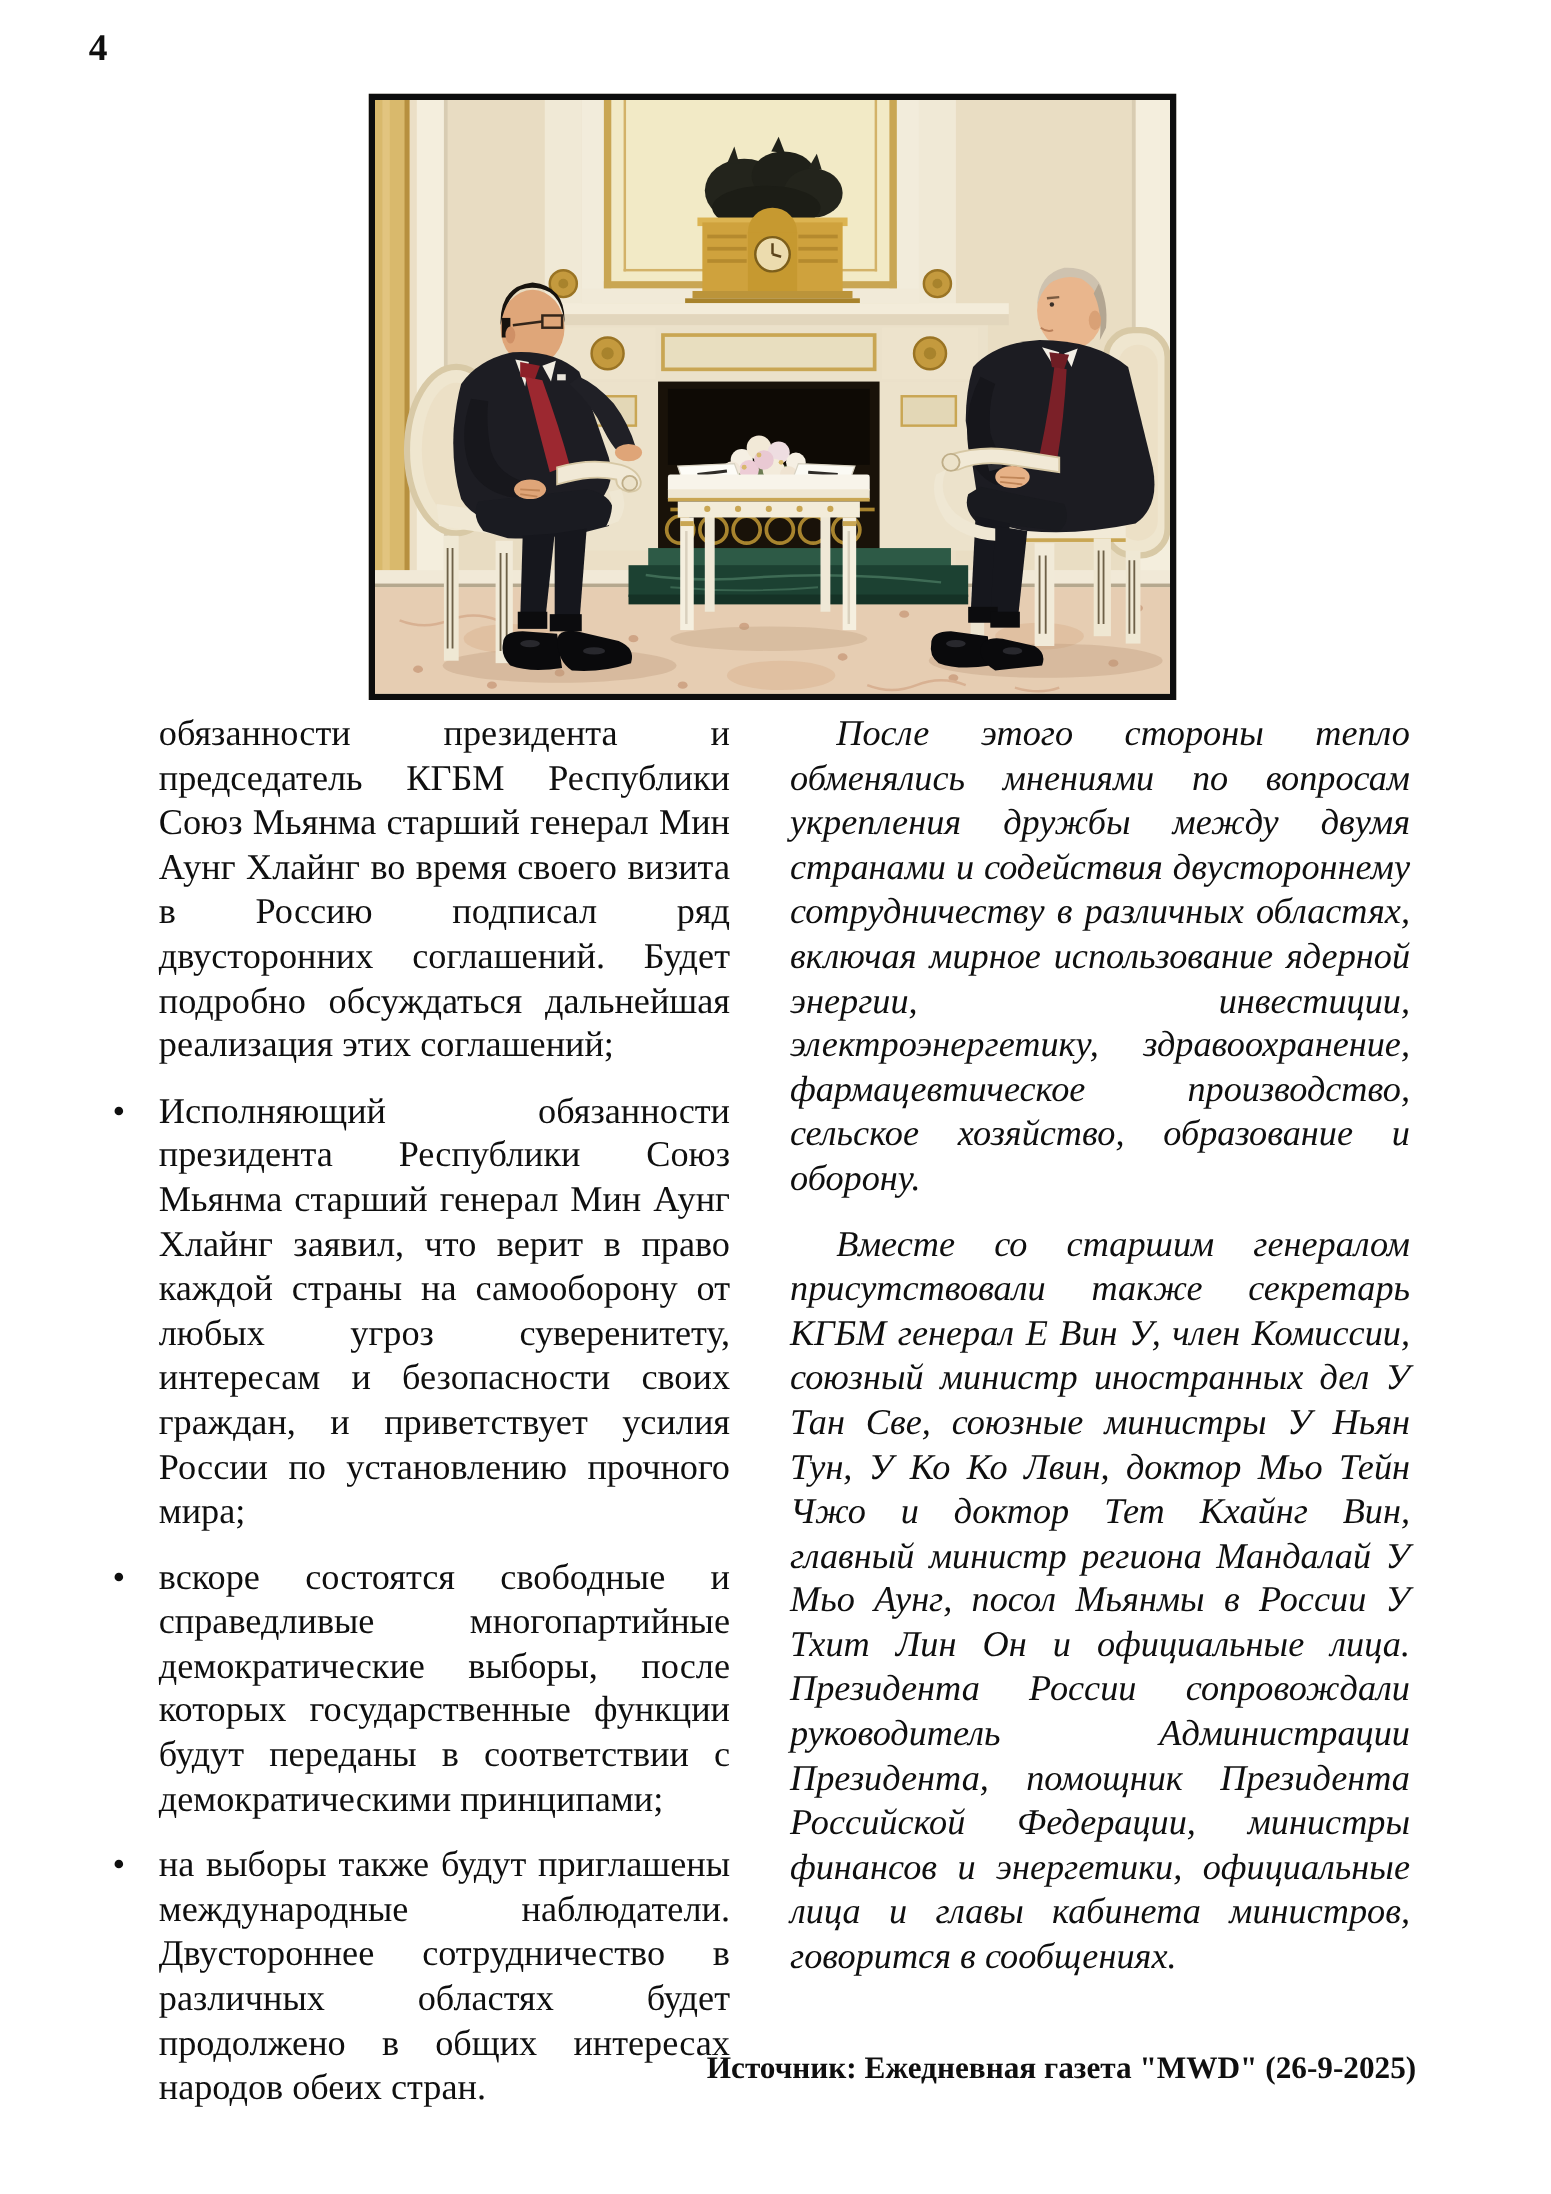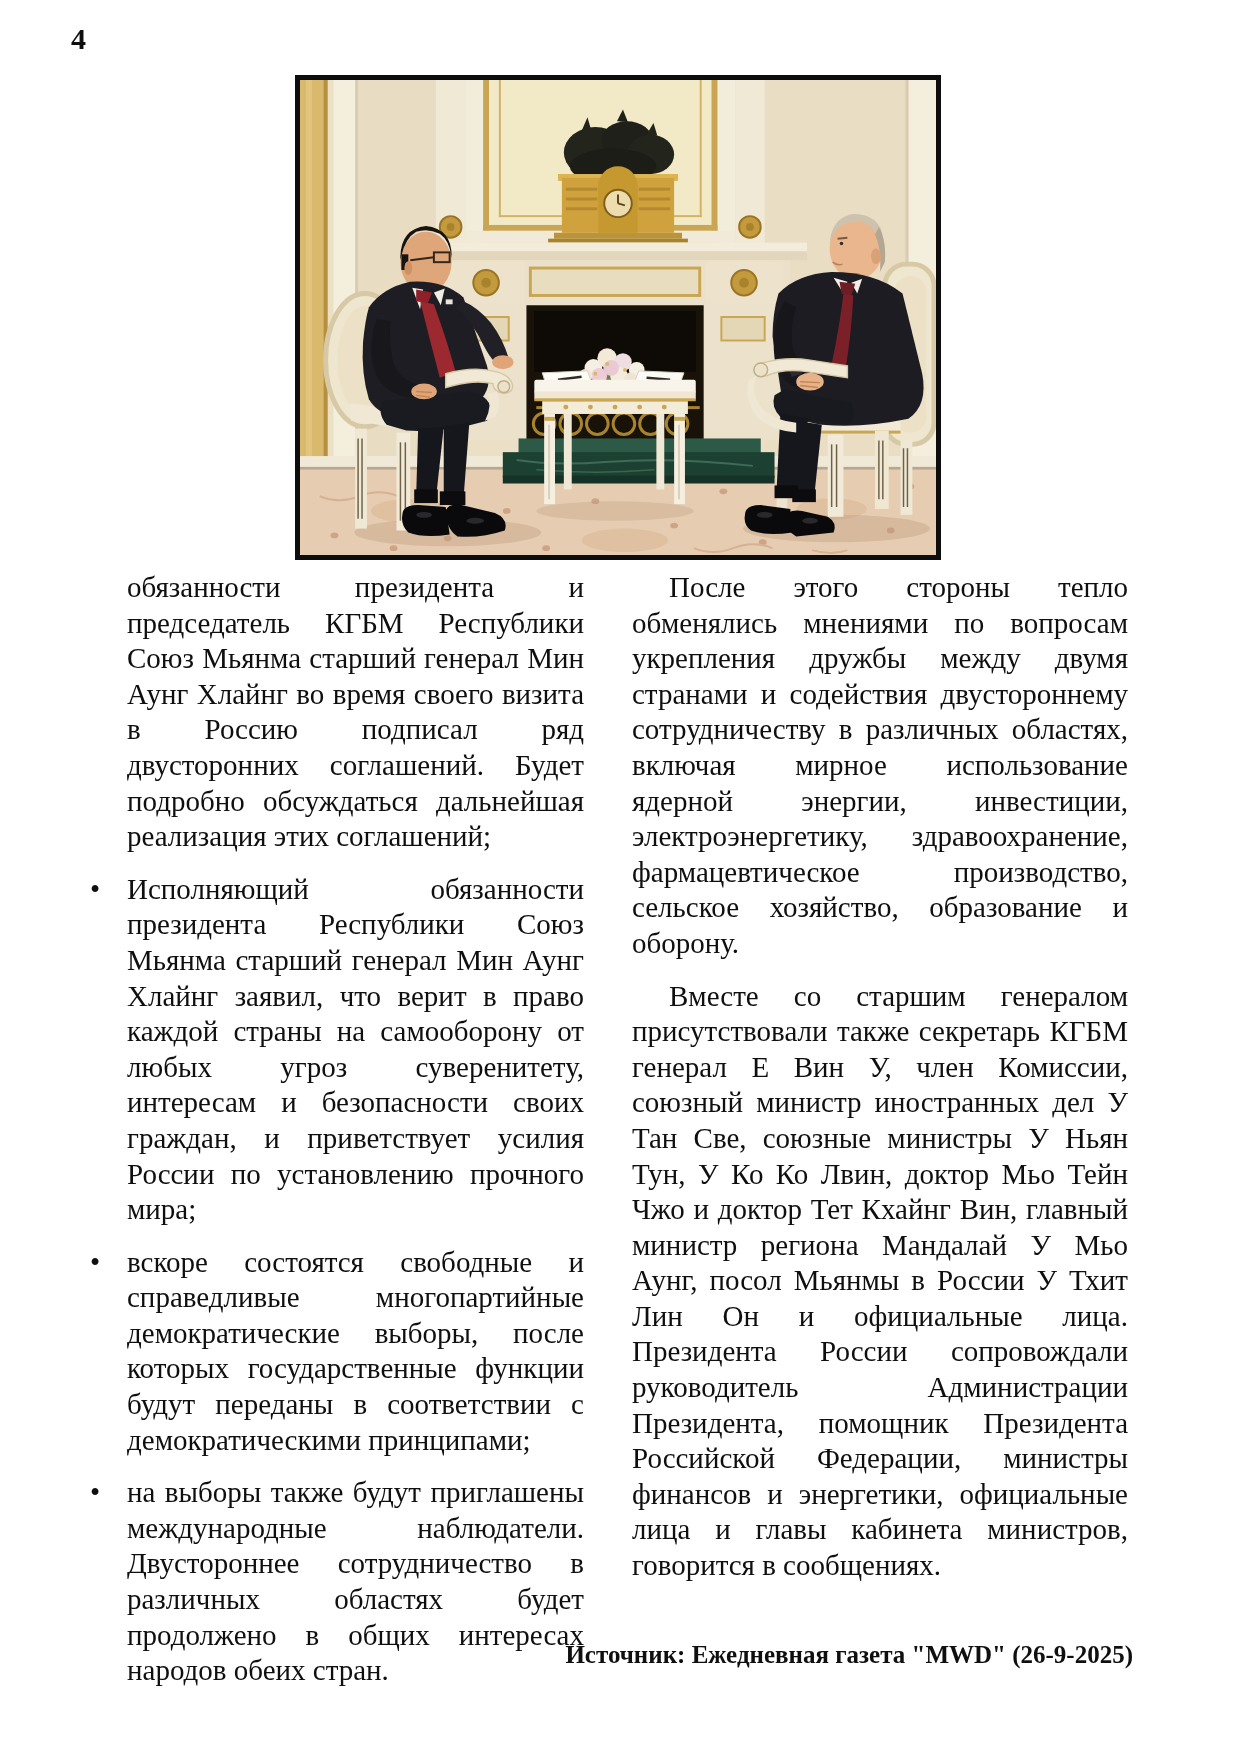--- a/index.html
+++ b/index.html
@@ -33,7 +33,7 @@
   ul.bullets { list-style:none; margin:0; padding:0 0 0 39px; }
   ul.bullets li { position:relative; margin:0 0 17px 0; }
   .marker { position:absolute; left:-37px; top:0; }
-  .col-right p { margin:0 0 17px 0; text-indent:37px; }
+  .col-right p { margin:0 0 17px 0; text-indent:37px;font-style:italic; }
   .source {
     position:absolute; top:1641px; right:108px;
     font-size:25px; font-weight:bold;

